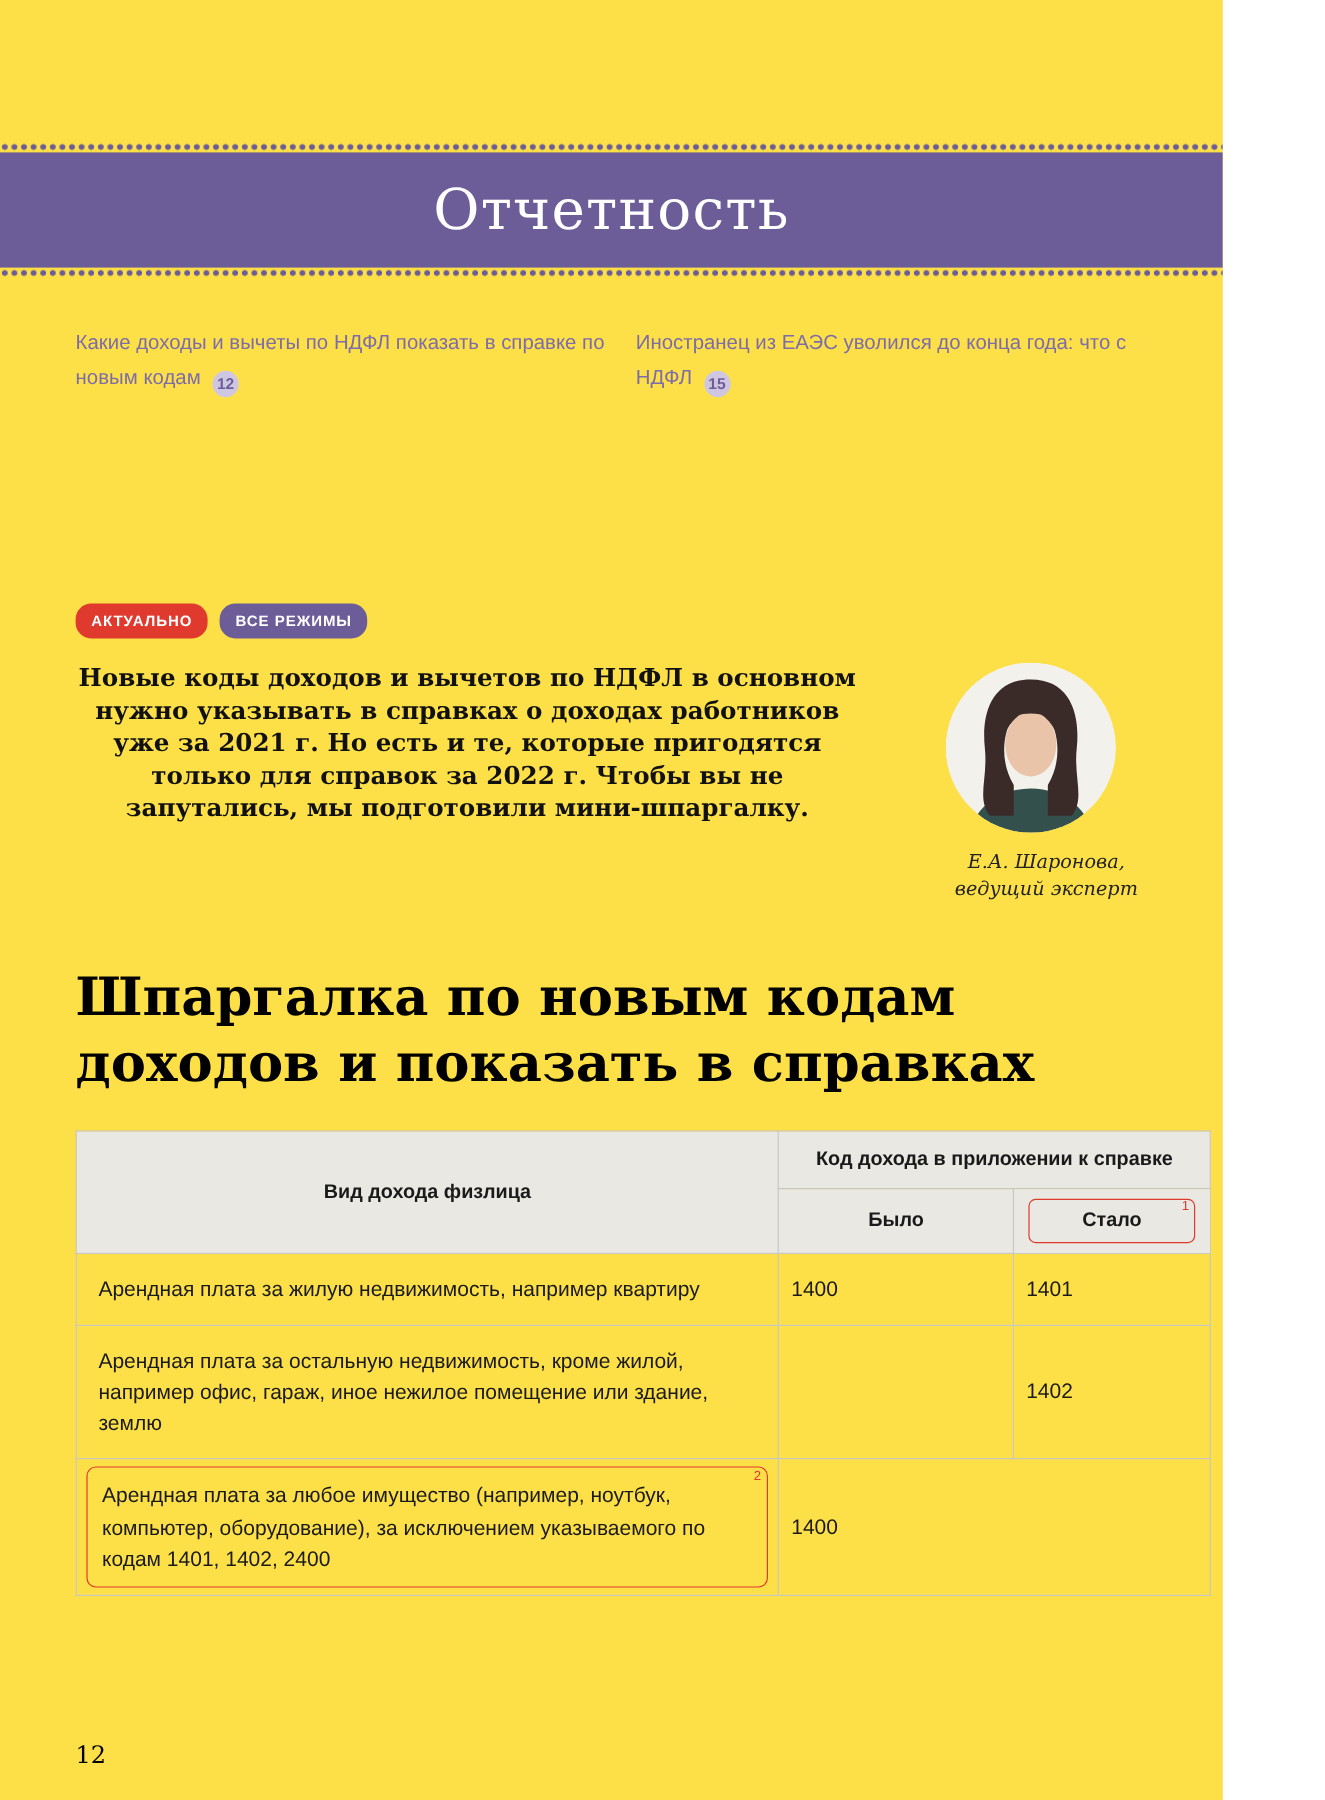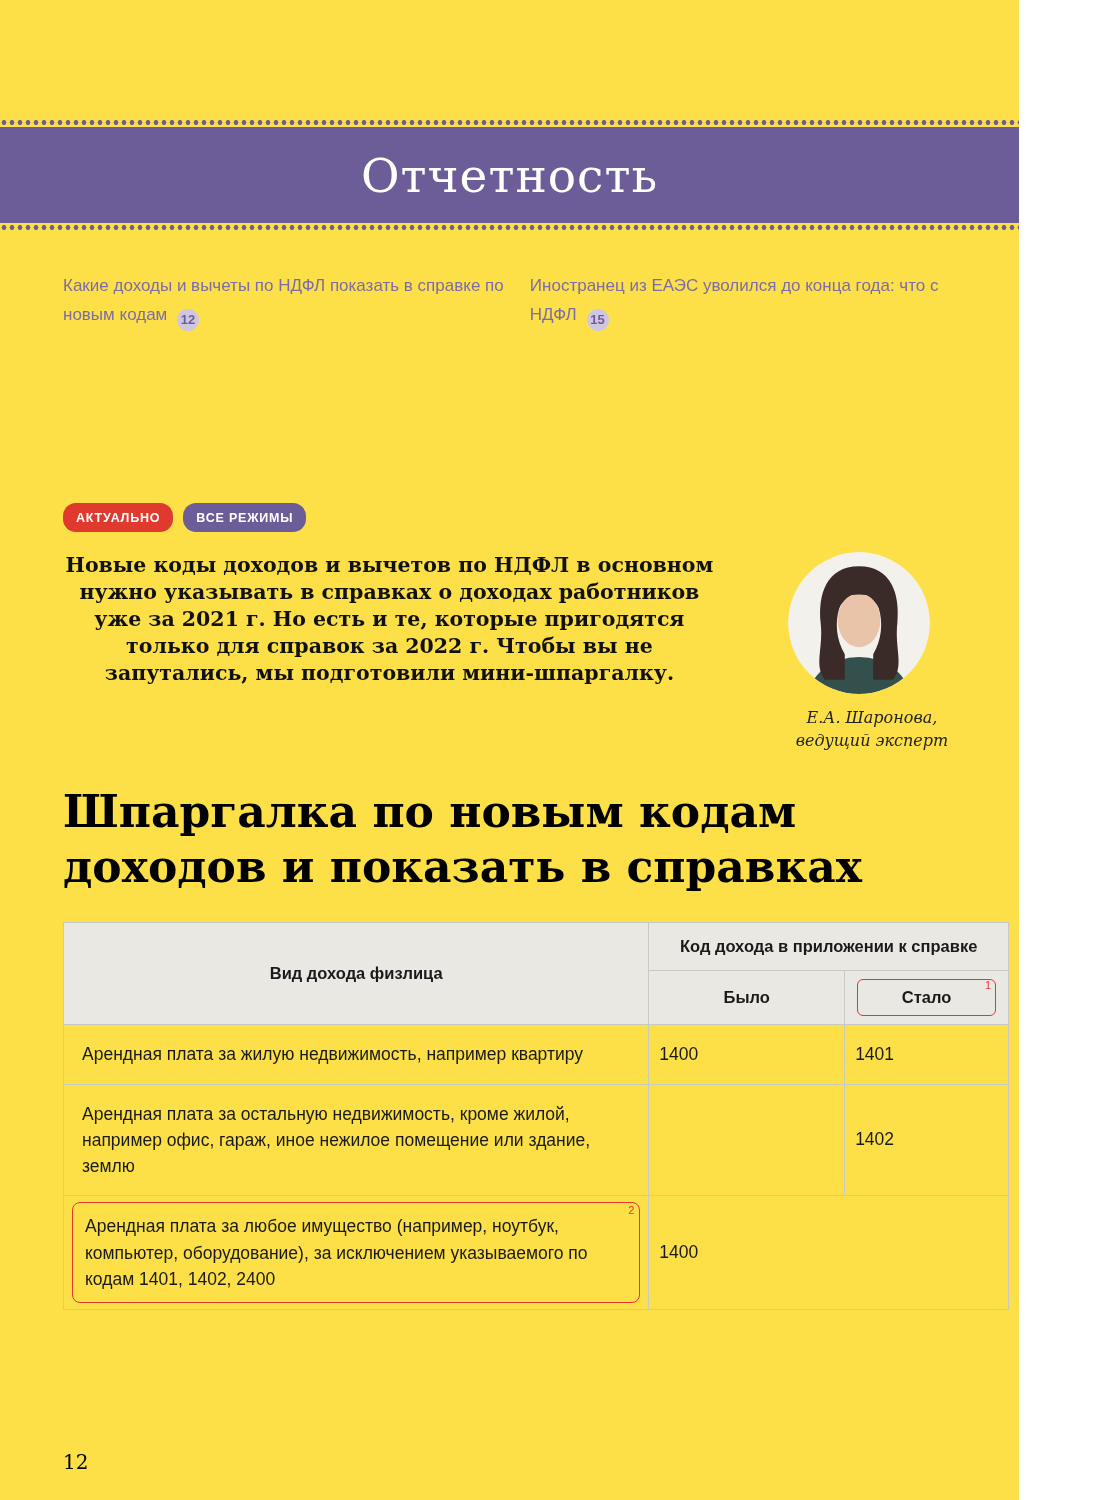--- a/index.html
+++ b/index.html
@@ -82,7 +82,7 @@
 
   
   .main-heading {
-    padding:0 63px; margin-top:32px;
+    padding:0 63px; margin-top:52px;
     font-family:"DejaVu Serif", serif;
     font-weight:bold; font-size:44px; line-height:1.25; color:#000;
   }

